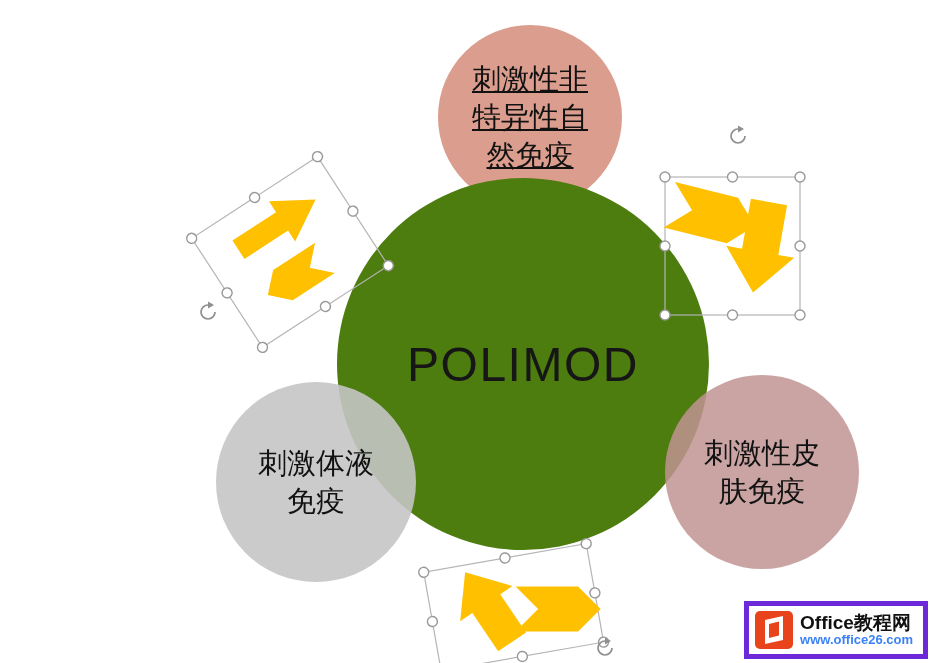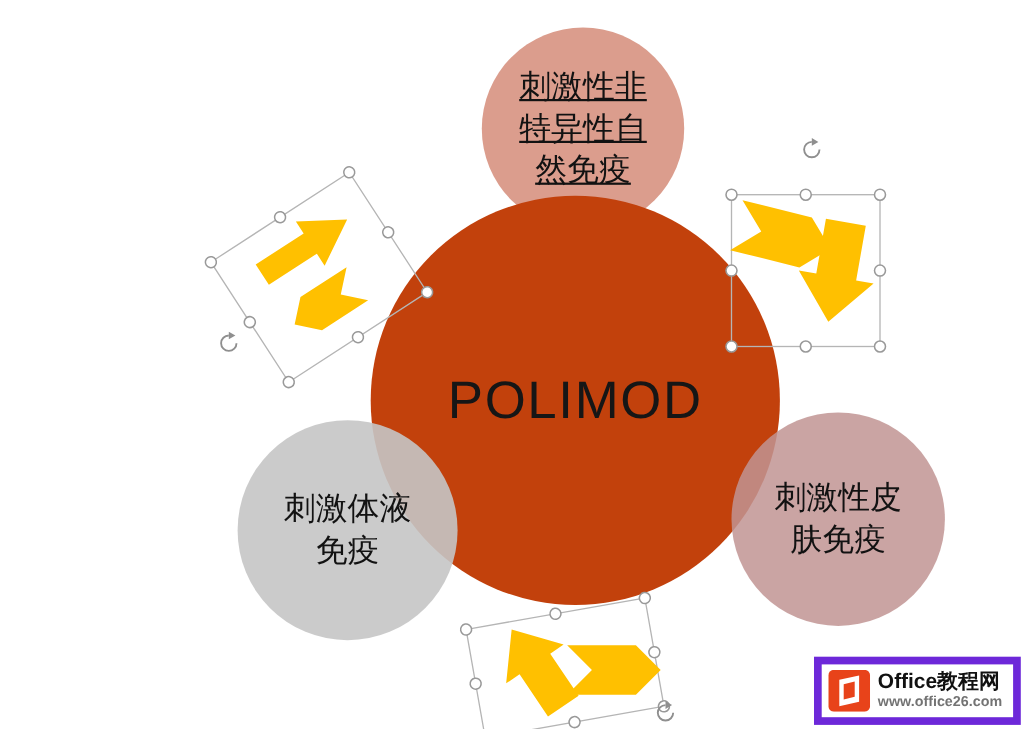--- a/index.html
+++ b/index.html
@@ -13,7 +13,7 @@
     display:flex;align-items:center;justify-content:center;text-align:center;
   }
   #c-top   {left:438px;top:25px; width:184px;height:184px;background:#DB9D8D;z-index:1;}
-  #c-center{left:337px;top:178px;width:372px;height:372px;background:#c2410c;z-index:2;}
+  #c-center{left:337px;top:178px;width:372px;height:372px;background:#4d7c0f;z-index:2;}
   #c-left  {left:216px;top:382px;width:200px;height:200px;background:rgba(197,197,197,0.90);z-index:3;}
   #c-right {left:665px;top:375px;width:194px;height:194px;background:rgba(193,148,147,0.85);z-index:3;}
   .cn{font-size:29px;color:#121212;line-height:1.32;word-break:break-all;}

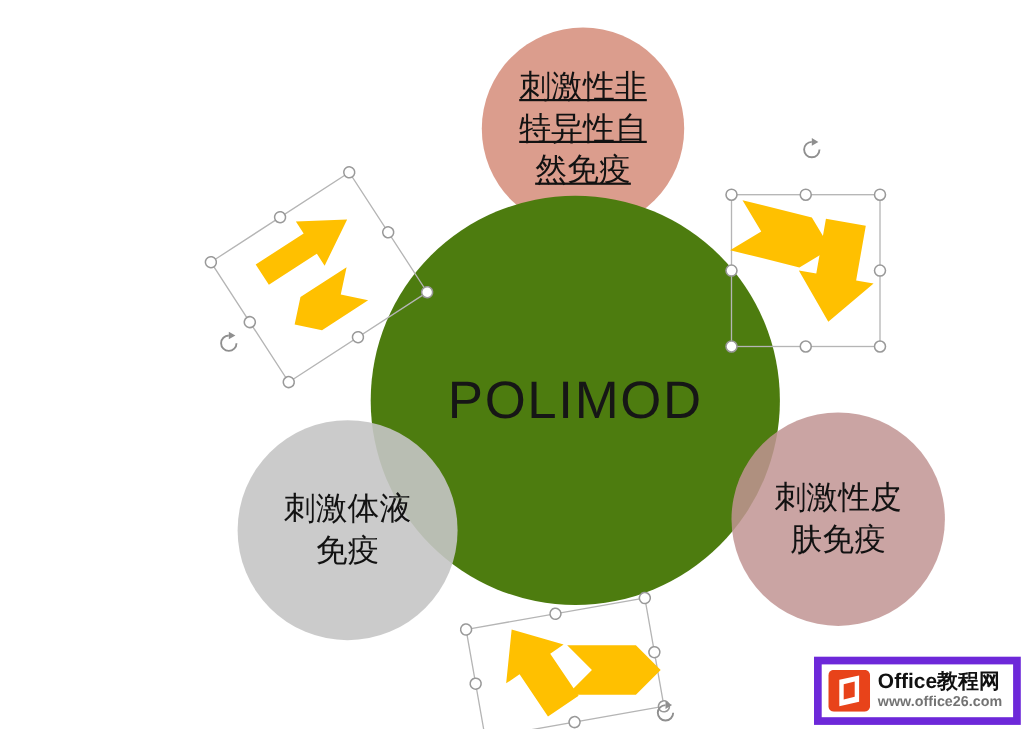--- a/index.html
+++ b/index.html
@@ -29,8 +29,8 @@
   .rot-head{fill:#8f8f8f;}
   .watermark{
     position:absolute;right:4px;bottom:4px;z-index:10;
-    display:flex;gap:7px;
-    background:#ffffff;border:7px solid #6d28d9;padding:5px 10px 5px 6px;
+    display:flex;align-items:center;gap:7px;
+    background:#ffffff;border:5px solid #6d28d9;padding:5px 10px 5px 6px;
   }
   .wm-text{display:flex;flex-direction:column;line-height:1.15;}
   .wm-site{font-size:19px;font-weight:bold;color:#111111;}

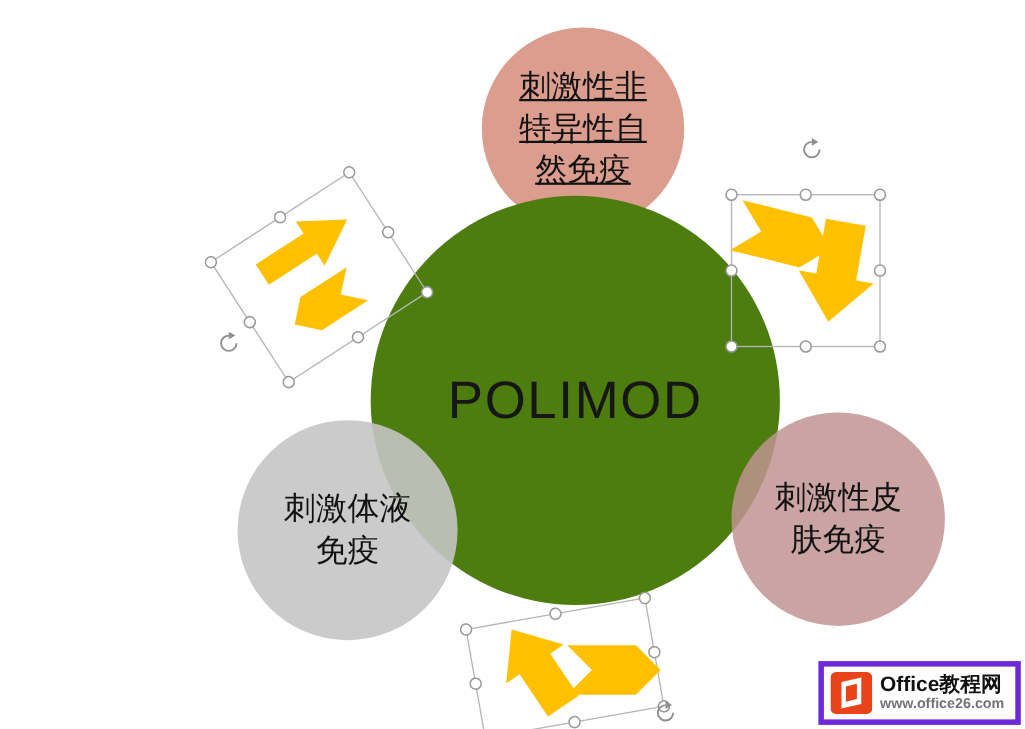--- a/index.html
+++ b/index.html
@@ -34,7 +34,7 @@
   }
   .wm-text{display:flex;flex-direction:column;line-height:1.15;}
   .wm-site{font-size:19px;font-weight:bold;color:#111111;}
-  .wm-url{font-size:13px;font-weight:bold;color:#737373;}
+  .wm-url{font-size:13px;font-weight:bold;color:#3b82f6;}
 </style>
 </head>
 <body>

